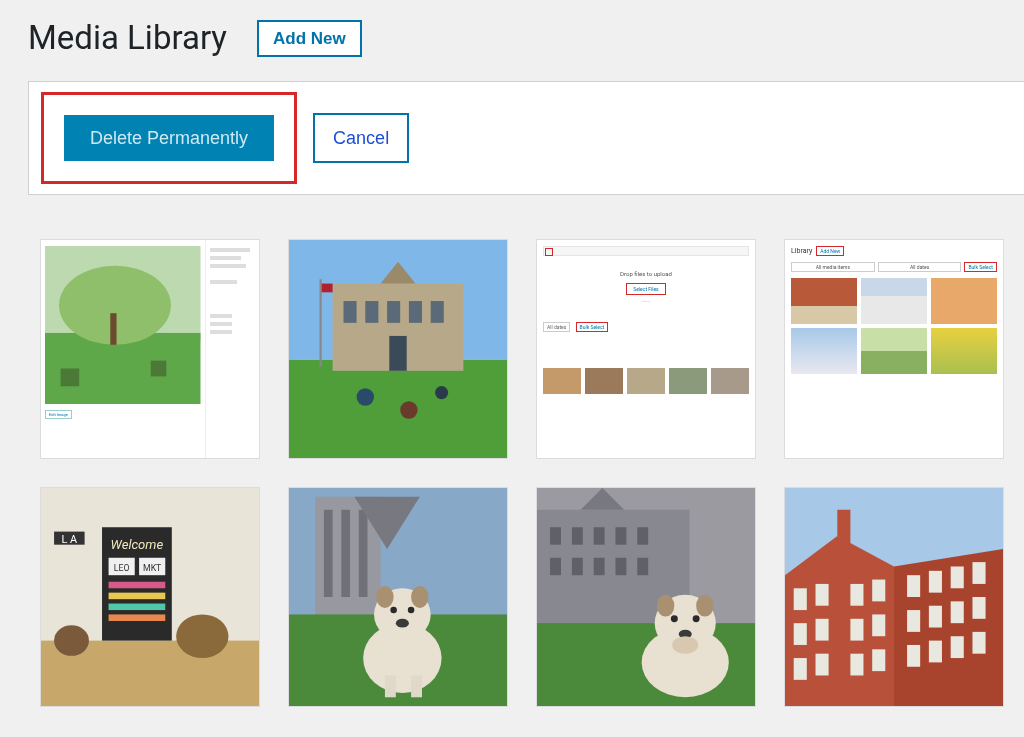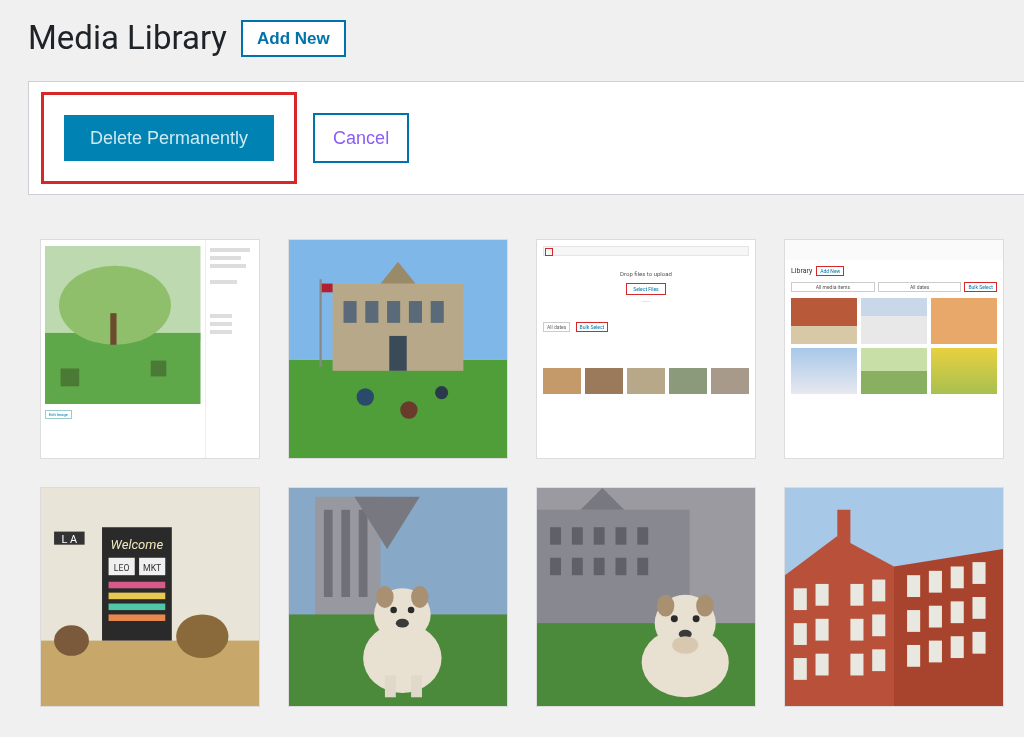--- a/index.html
+++ b/index.html
@@ -18,7 +18,7 @@
   .header {
     display: flex;
     align-items: center;
-    gap: 14px;
+    gap: 30px;
     margin-bottom: 24px;
   }
   .page-title {

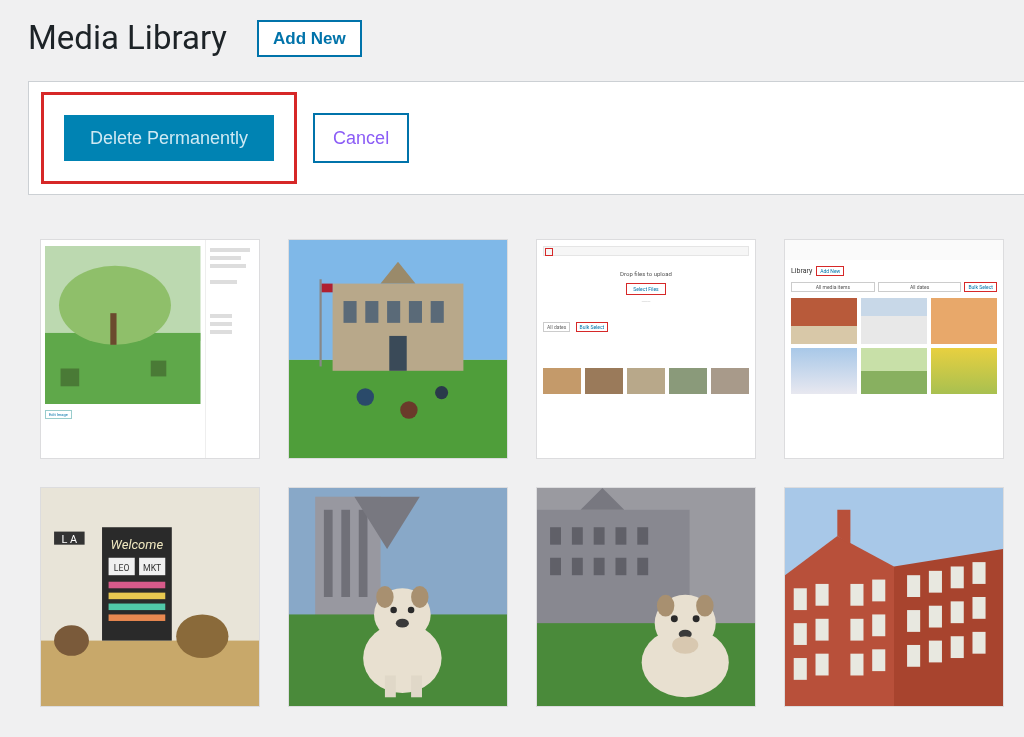--- a/index.html
+++ b/index.html
@@ -66,7 +66,7 @@
   .btn-secondary {
     border: 2px solid #0073aa;
     background: #fff;
-    color: #8b5cf6;
+    color: #1d4ed8;
     font-size: 18px;
     padding: 14px 18px;
     cursor: pointer;

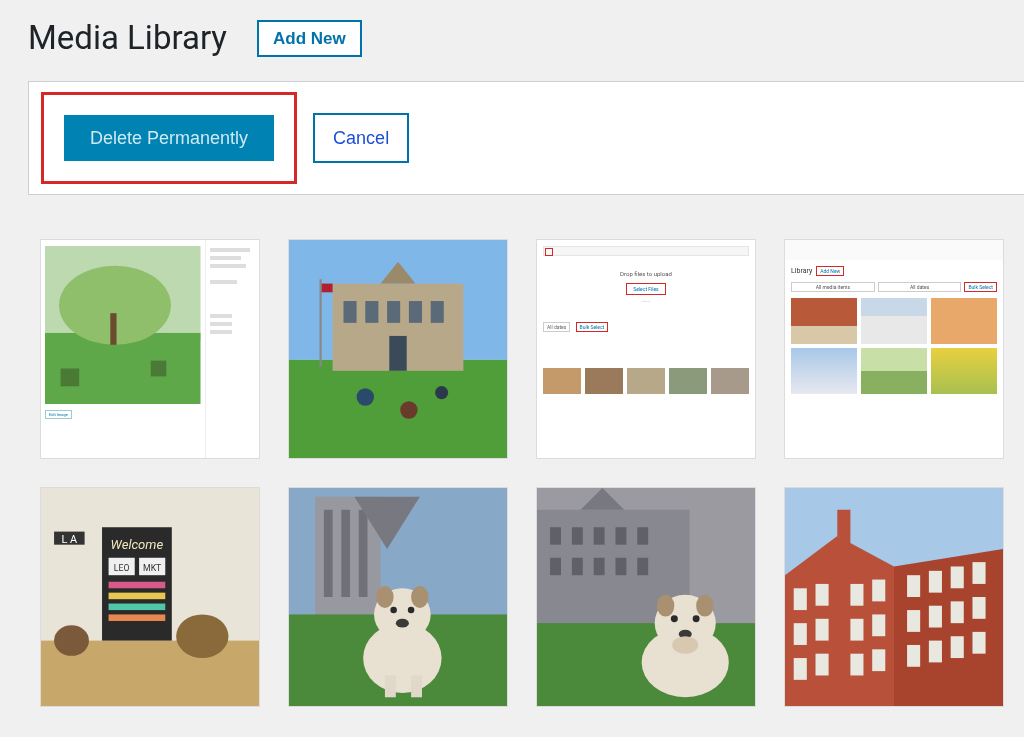--- a/index.html
+++ b/index.html
@@ -117,7 +117,7 @@
   .thumb-screenshot-b .ctl.red { border-color:#d62828; color:#0073aa;}
 
   .thumb-screenshot-c {
-    background:#fff; width:100%; height:100%; padding:6px; font-size:6px; color:#555;margin-top:20px;
+    background:#fff; width:100%; height:100%; padding:6px; font-size:6px; color:#555;
   }
   .thumb-screenshot-c .row1{ display:flex; align-items:center; gap:4px; margin-bottom:6px;}
   .thumb-screenshot-c .row1 .t{ font-size:7px; color:#333;}

